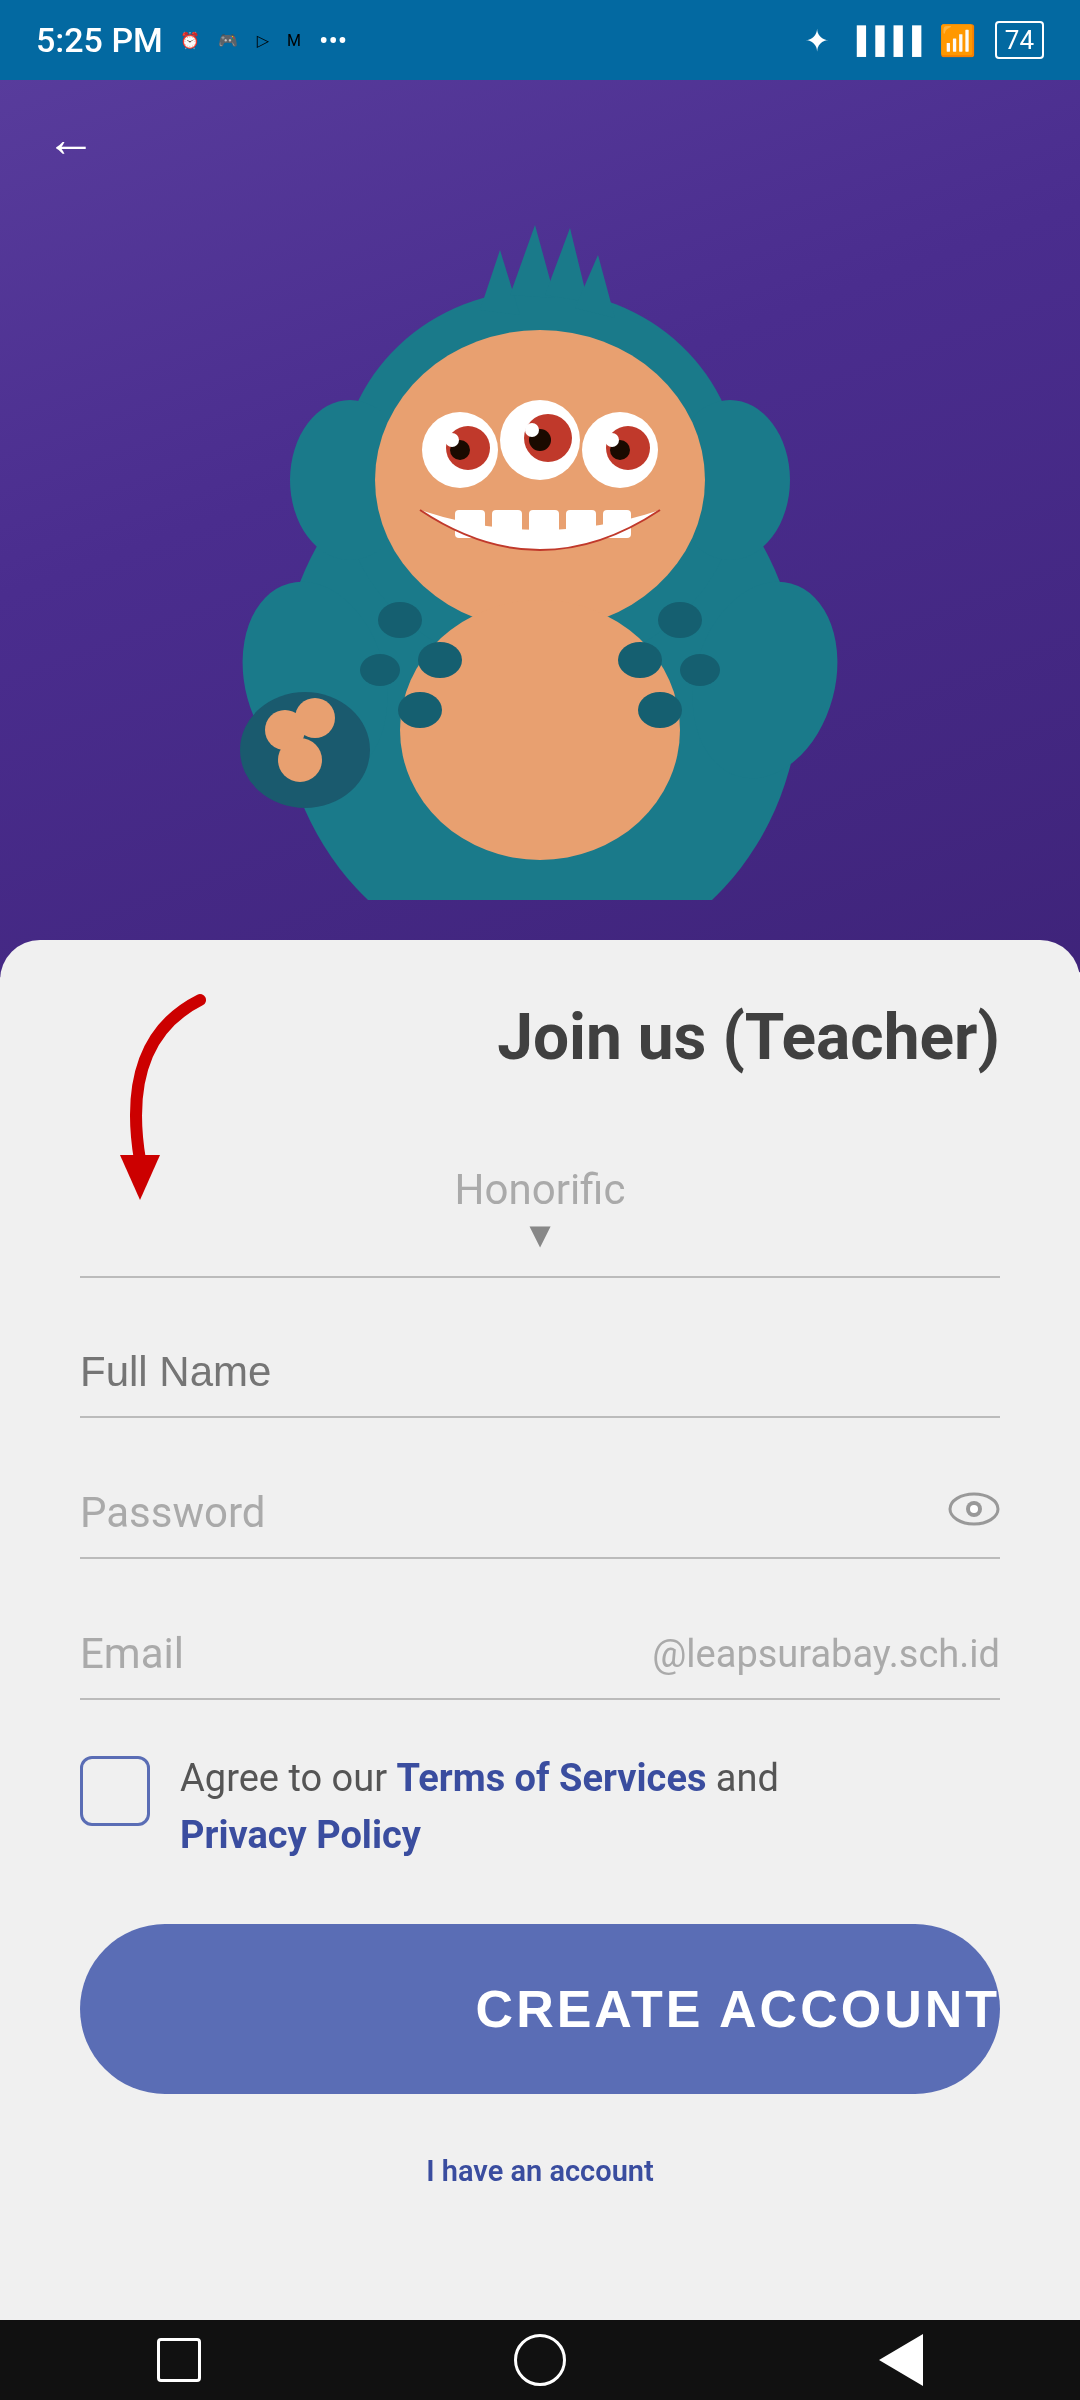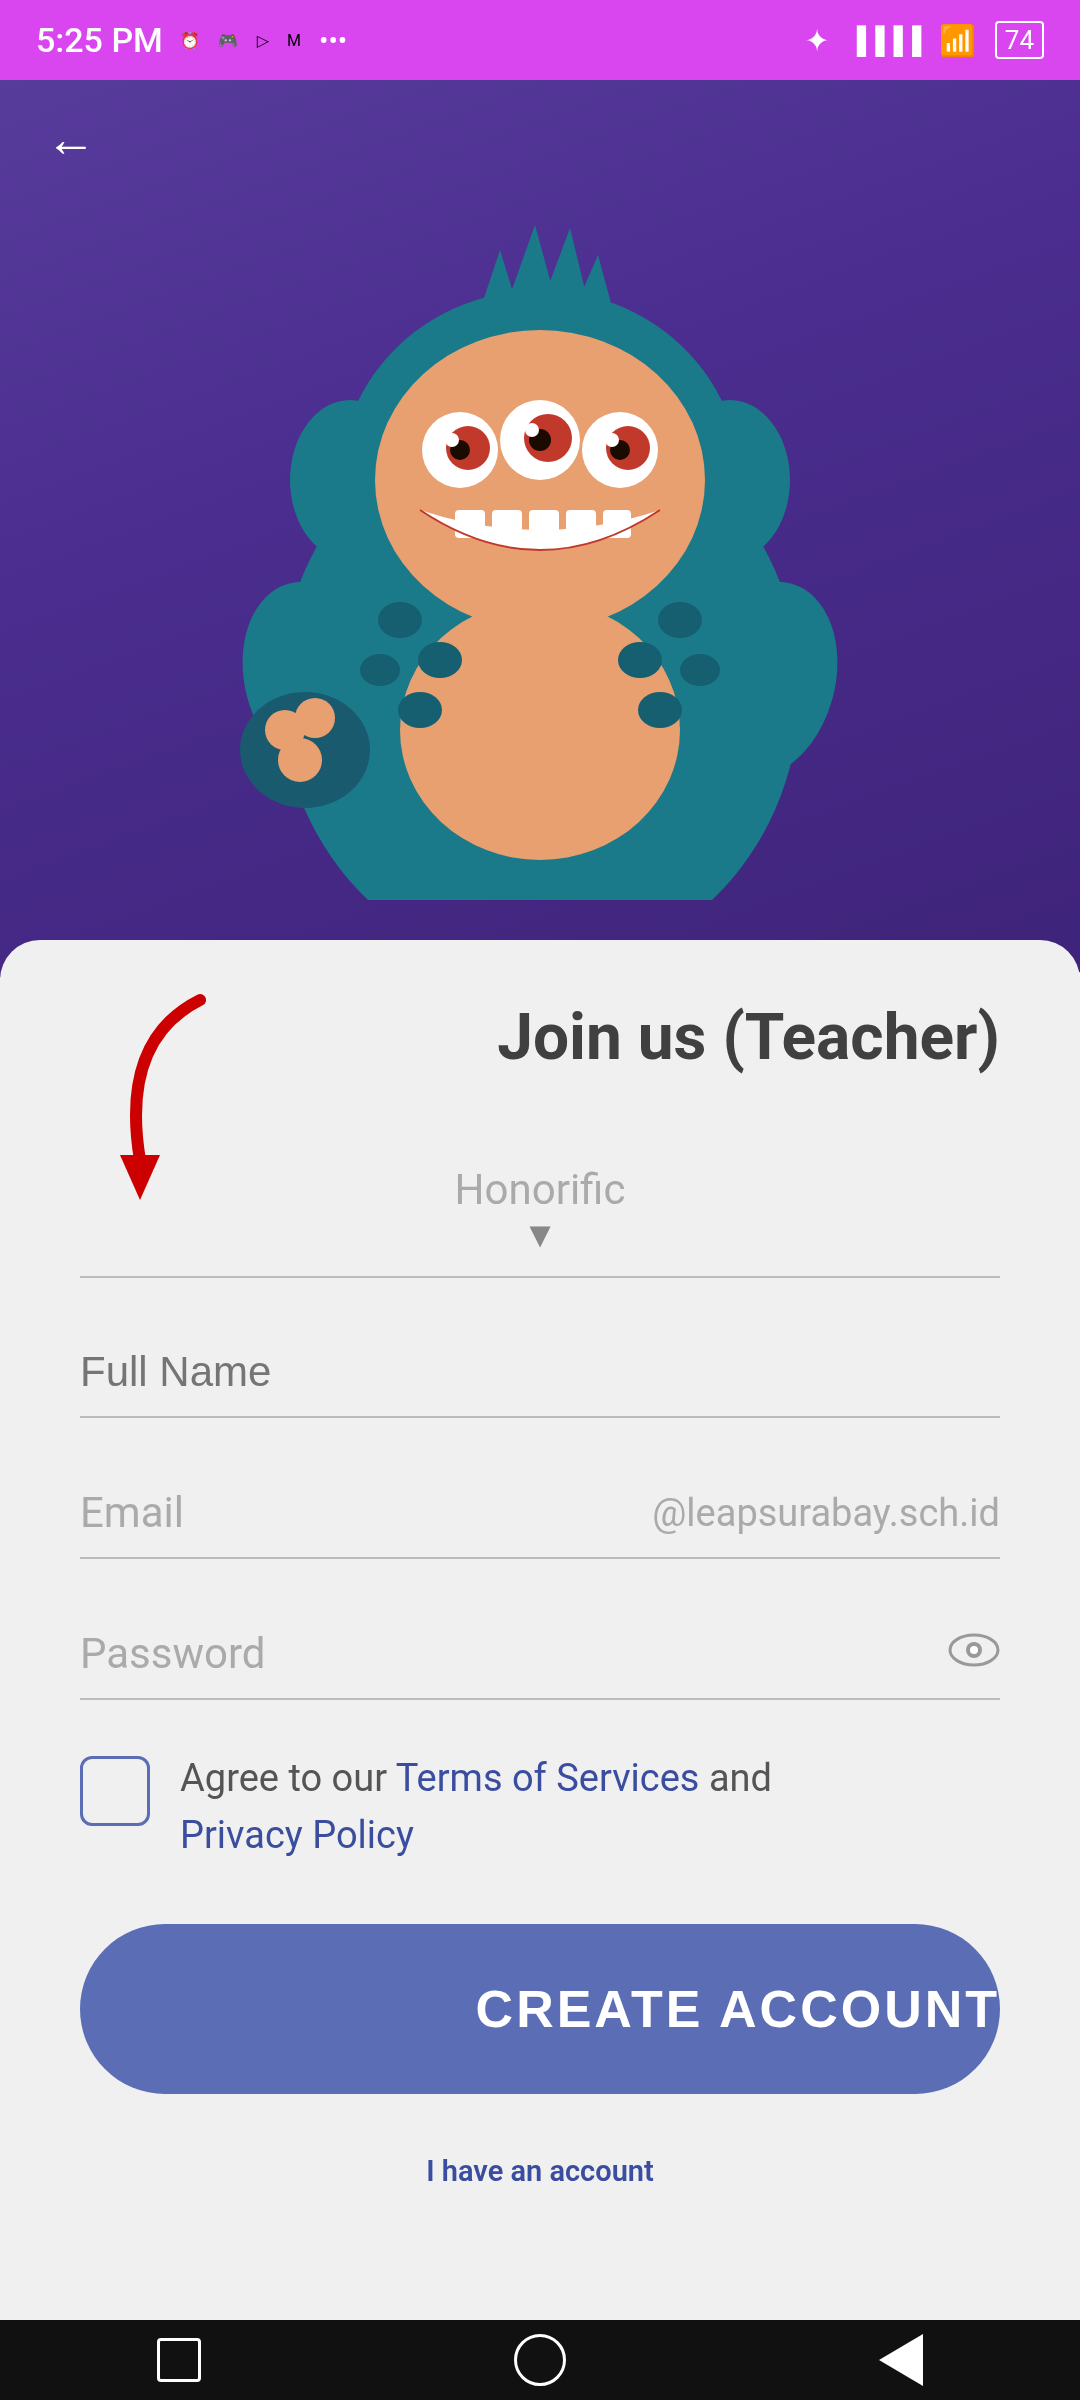--- a/index.html
+++ b/index.html
@@ -21,7 +21,7 @@
       left: 0;
       right: 0;
       height: 80px;
-      background: #d946ef;
+      background: #0369a1;
       display: flex;
       align-items: center;
       justify-content: space-between;

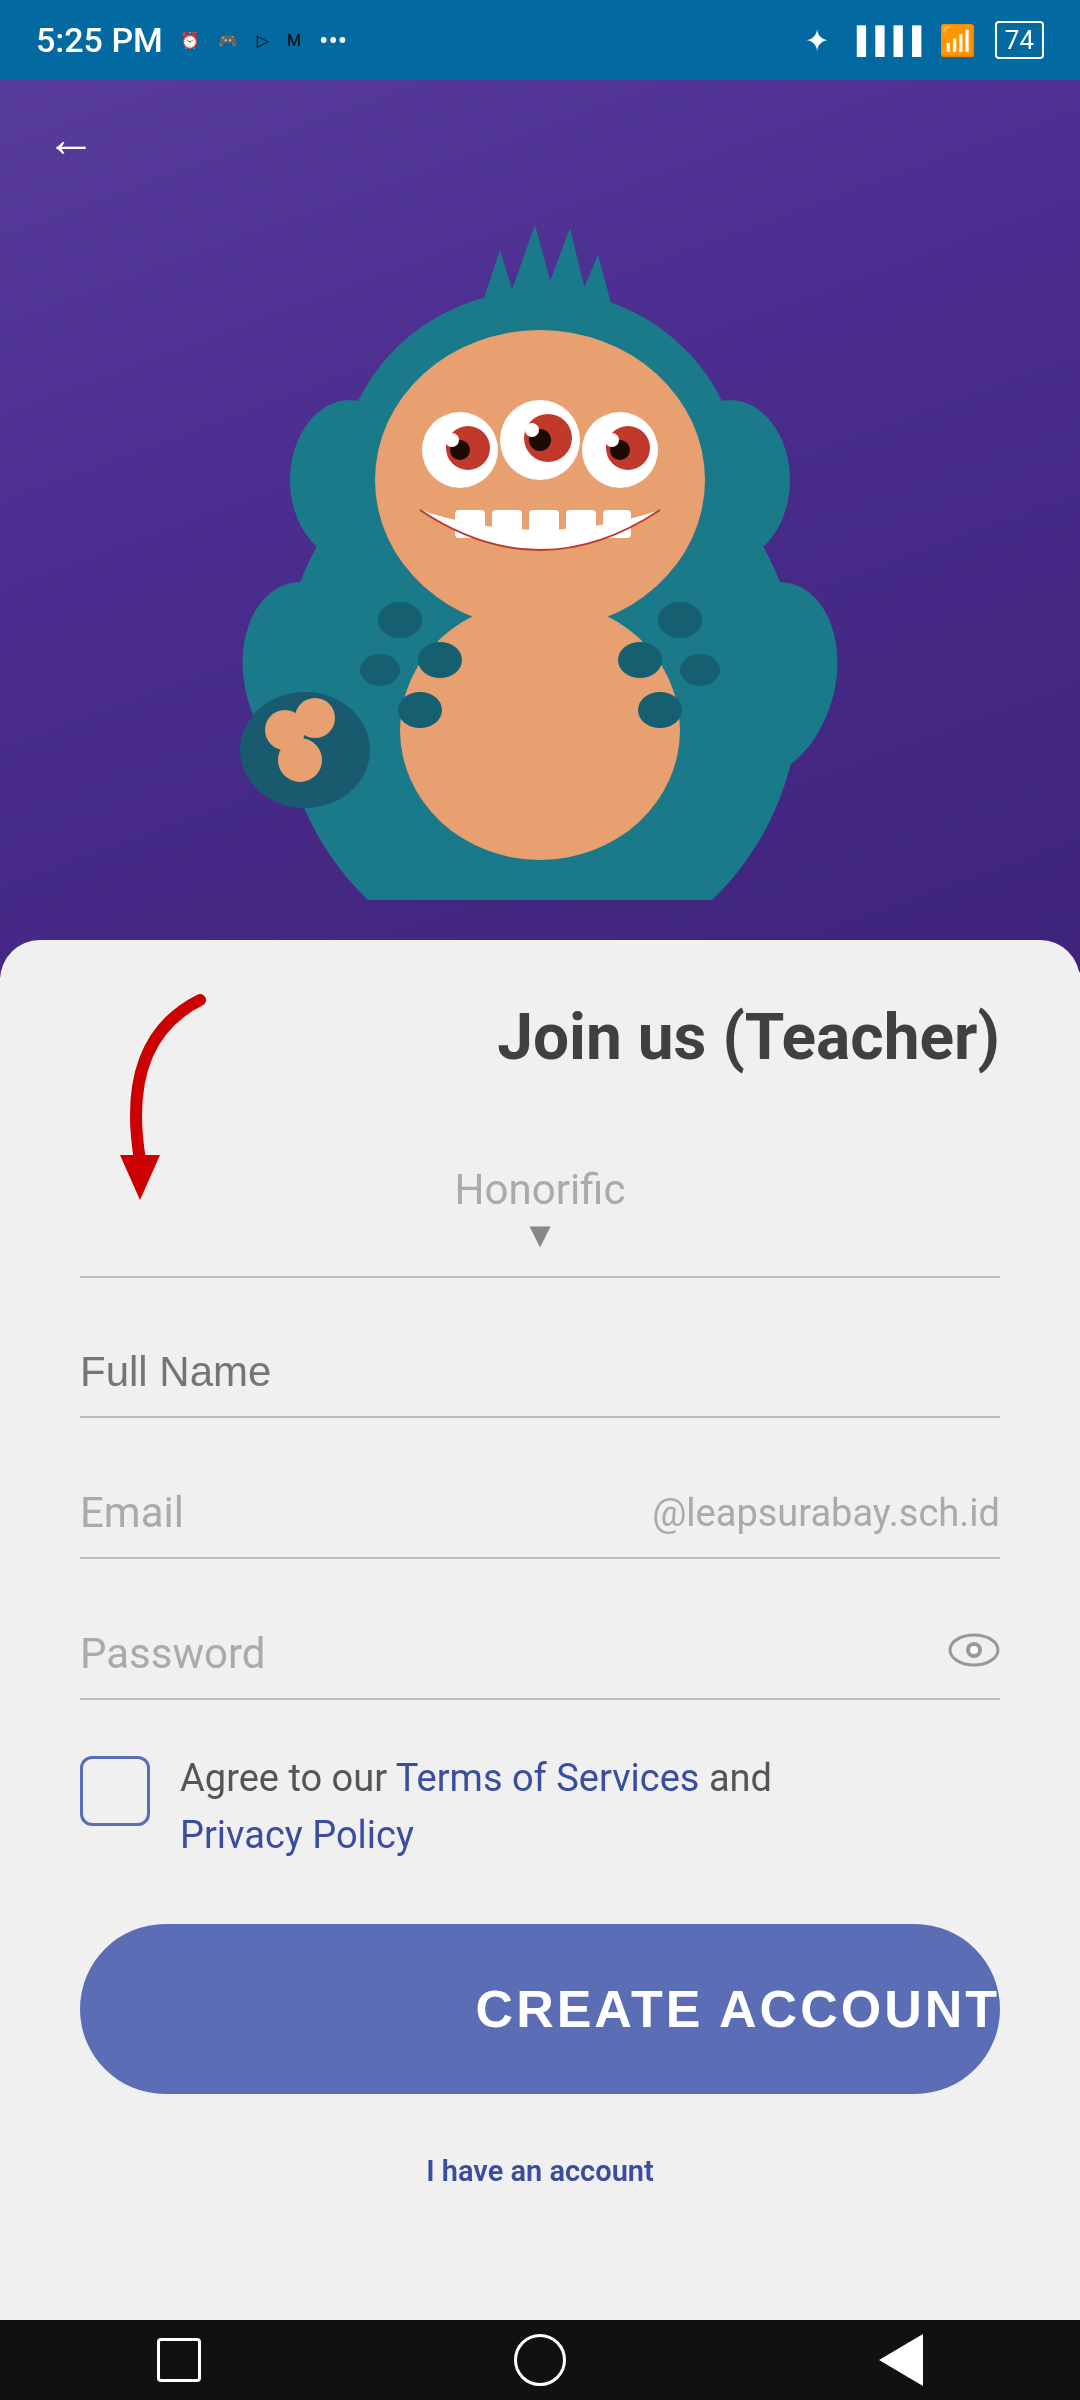--- a/index.html
+++ b/index.html
@@ -430,13 +430,6 @@
   </div>
 
   <div class="form-field">
-    <div class="email-row">
-      <span class="email-label">Email</span>
-      <span class="email-suffix">@leapsurabay.sch.id</span>
-    </div>
-  </div>
-
-  <div class="form-field">
     <div class="password-row">
       <span class="password-label">Password</span>
       <span class="eye-icon">
@@ -450,6 +443,13 @@
     </div>
   </div>
 
+  <div class="form-field">
+    <div class="email-row">
+      <span class="email-label">Email</span>
+      <span class="email-suffix">@leapsurabay.sch.id</span>
+    </div>
+  </div>
+
   <div class="checkbox-row">
     <div class="checkbox-box"></div>
     <div class="checkbox-text">

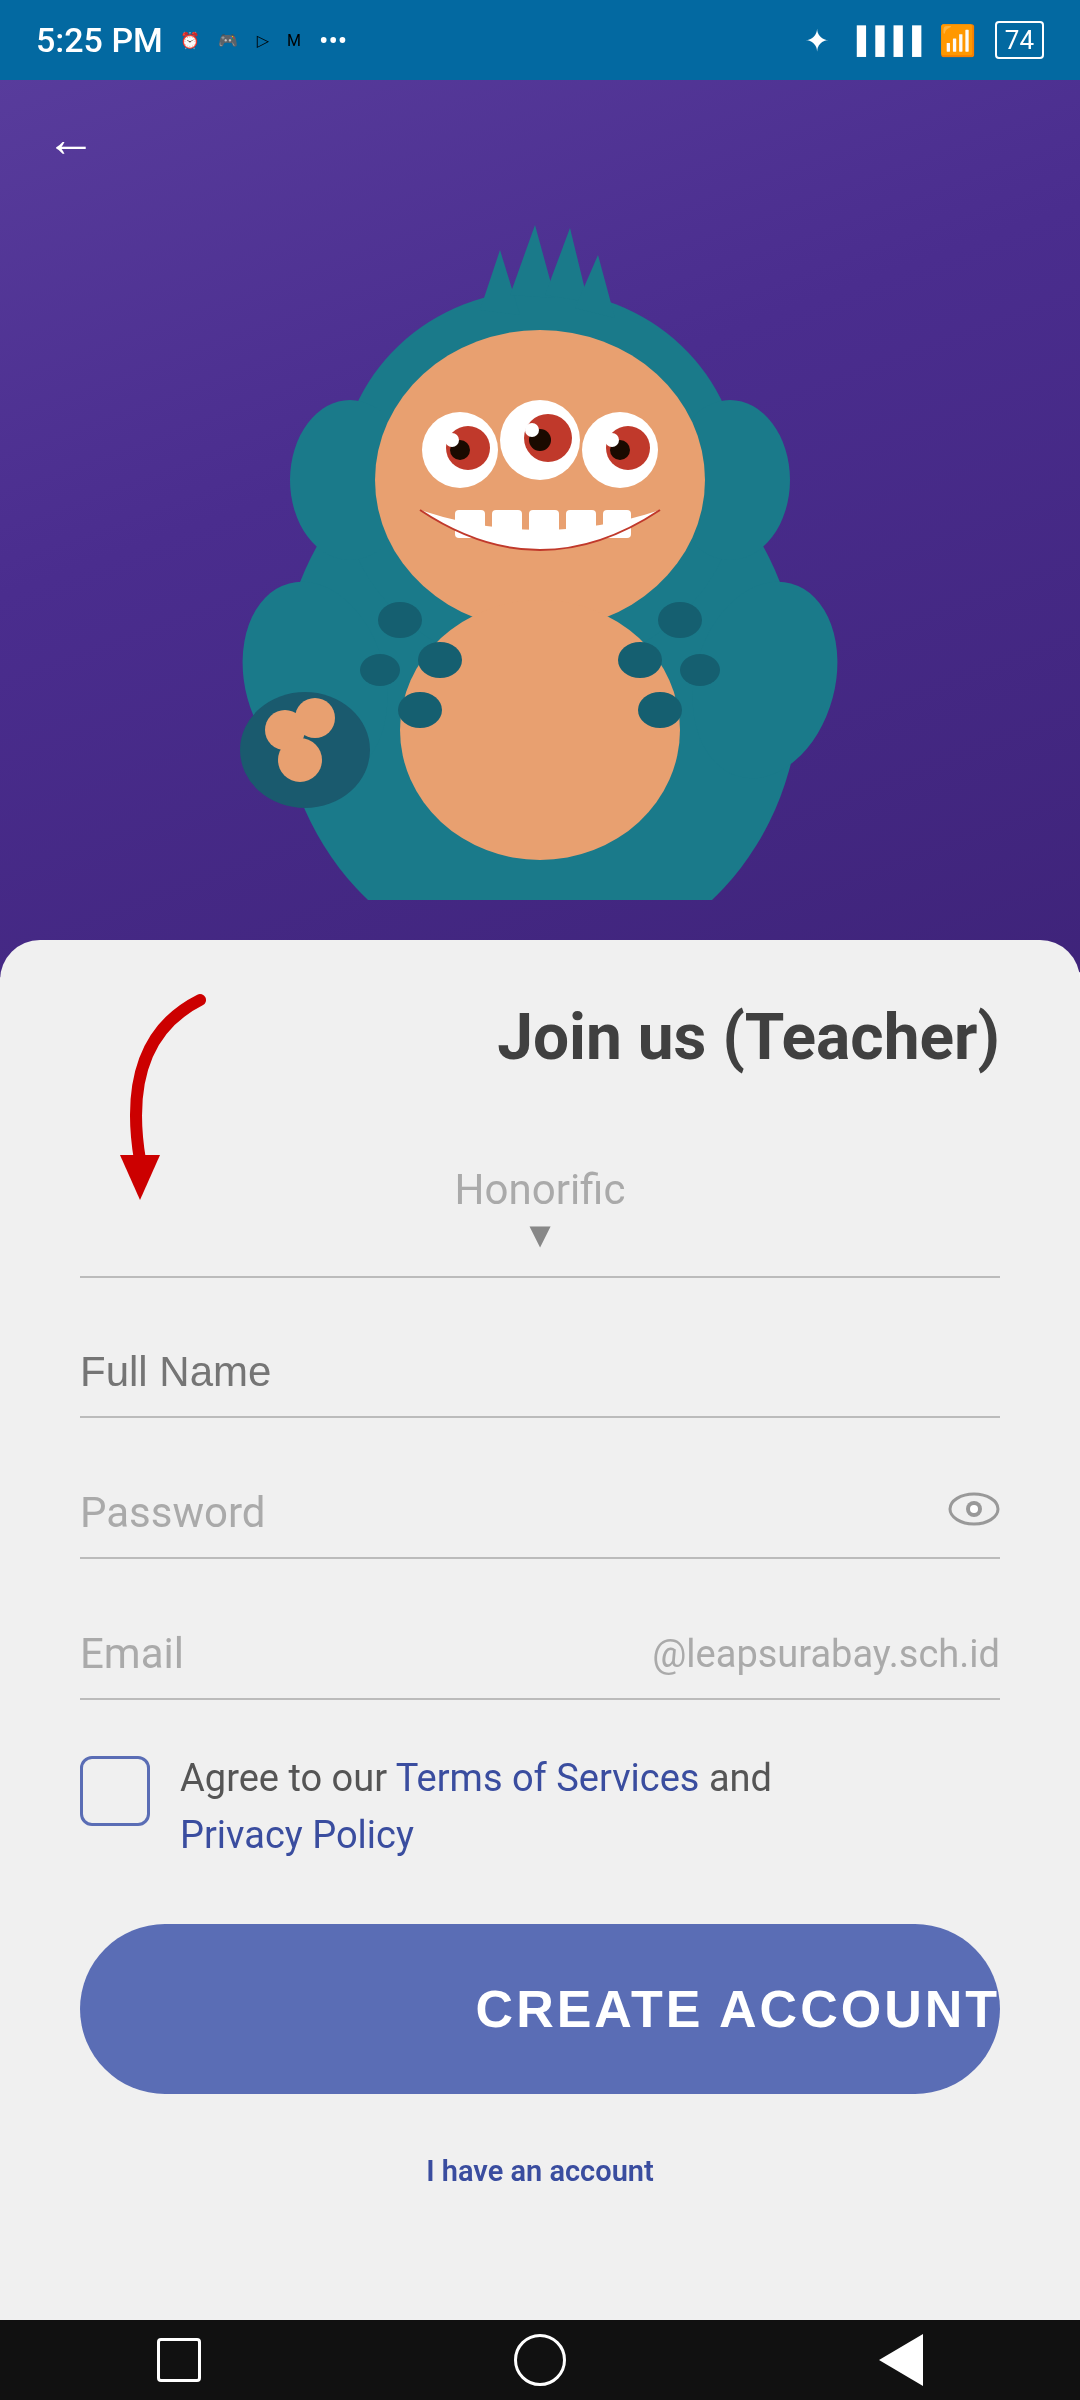--- a/index.html
+++ b/index.html
@@ -232,7 +232,7 @@
 
     .checkbox-text a {
       color: #3a4d9f;
-      font-weight: 400;
+      font-weight: 700;
       text-decoration: none;
     }
 

